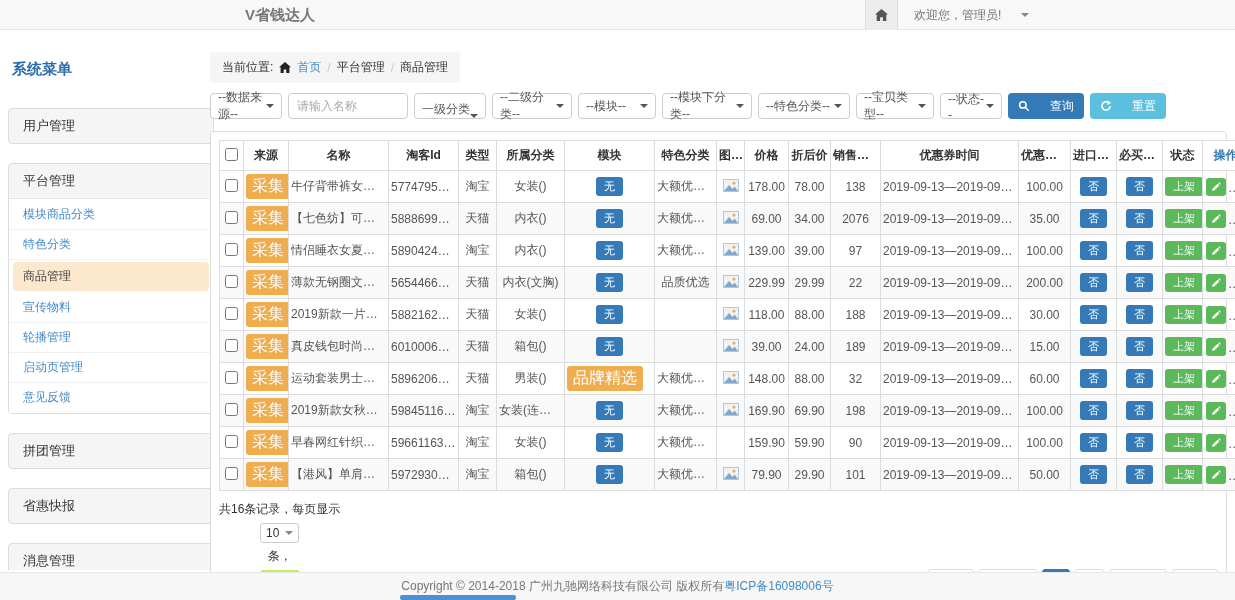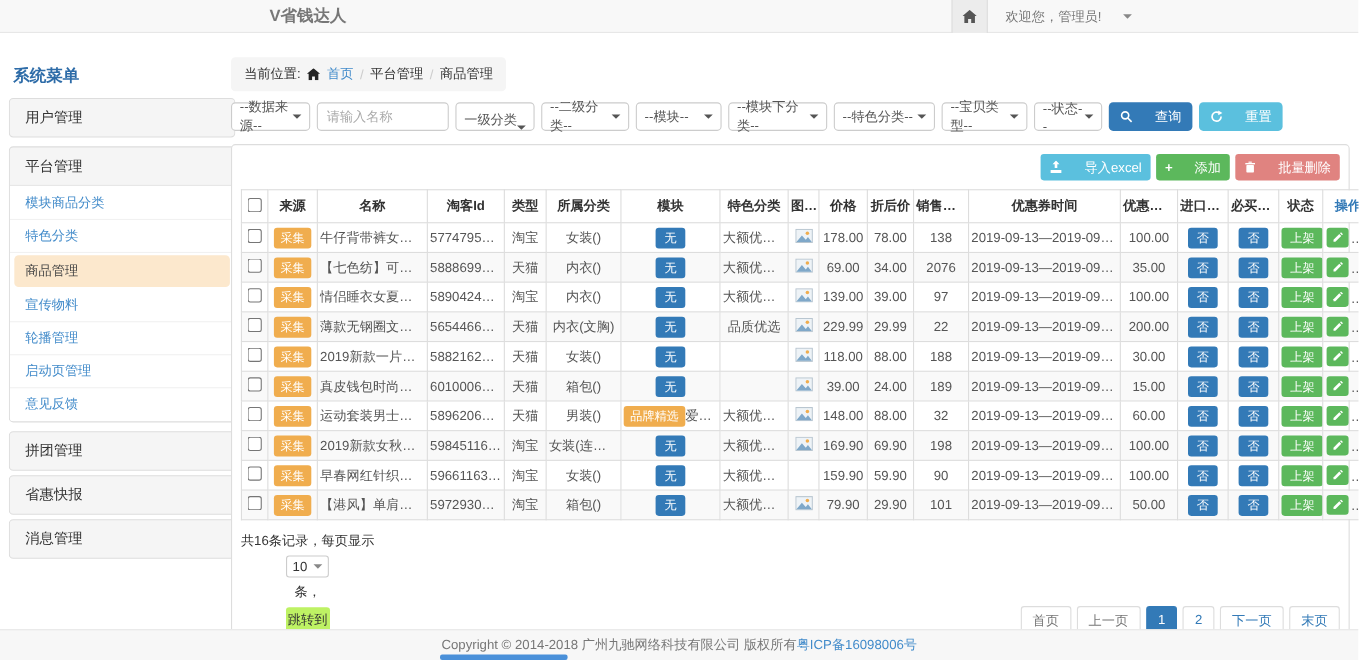--- a/index.html
+++ b/index.html
@@ -19,7 +19,7 @@
   
   .sidebar { position:absolute; left:8px; top:52px; width:206px; height:518px; overflow:hidden; }
   .side-title { color:#2e6ca8; font-size:15px; font-weight:bold; padding:8px 4px 10px; }
-  .sgroup { border:1px solid #ddd; border-radius:4px; margin-bottom:8px; overflow:hidden; background:#f5f5f5; }
+  .sgroup { border:1px solid #ddd; border-radius:4px; margin-bottom:8px; overflow:hidden; background:#f5f5f5;margin-top:19px; }
   .sgroup.tight { margin-bottom:4px; }
   .sgroup-head { padding:8px 14px; font-size:13px; color:#333; cursor:pointer; }
   .submenu { background:#fff; border-top:1px solid #e5e5e5; padding:1px 0; }

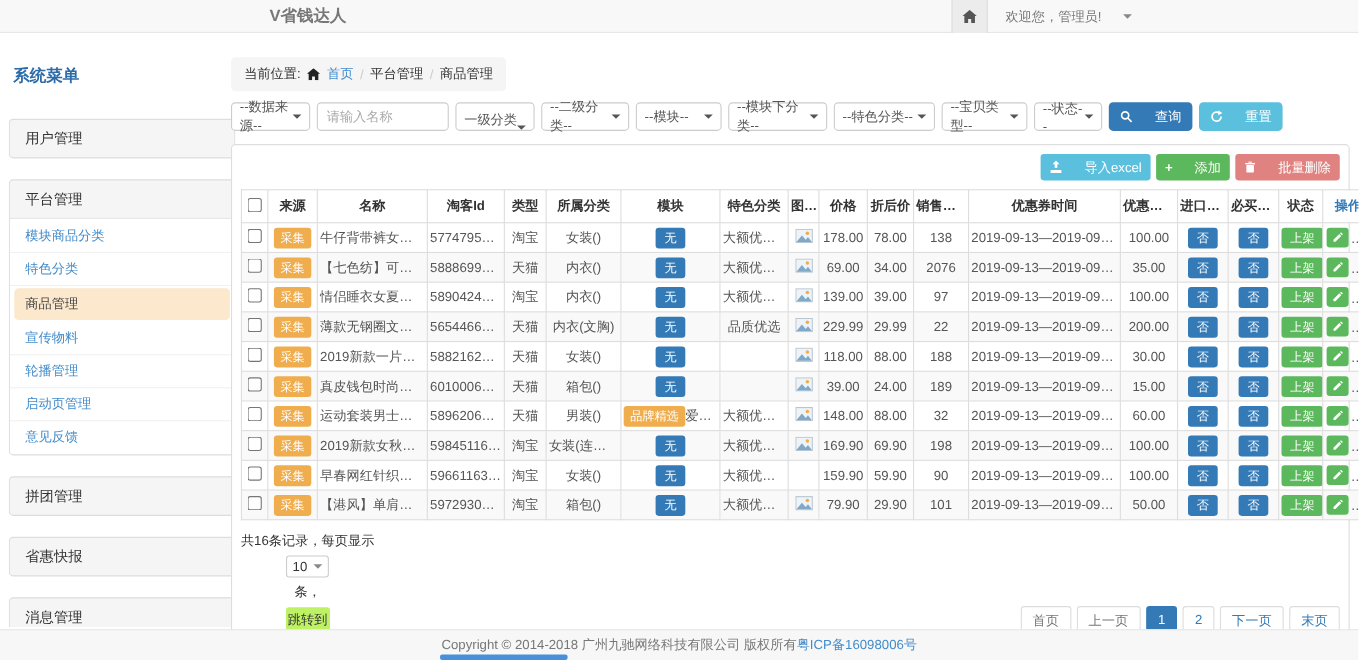--- a/index.html
+++ b/index.html
@@ -191,27 +191,6 @@
   </div>
 
   <div class="panel">
-    <div class="toolbar">
-      <button class="btn info sm">
-        <svg width="12" height="12" viewBox="0 0 16 16" fill="#fff">
-            <path d="M8 0l4.2 4.5H9.6V9H6.4V4.5H3.8z"></path>
-            <path d="M1.5 11.5h13V15h-13z"></path>
-          </svg>
-        <span>导入excel</span>
-      </button>
-      <button class="btn success sm">
-        <span style="font-weight:bold;">+</span>
-        <span>添加</span>
-      </button>
-      <button class="btn danger-soft sm">
-        <svg width="11" height="12" viewBox="0 0 16 16" fill="#fff">
-            <rect x="3" y="5" width="10" height="10" rx="1"></rect>
-            <rect x="1.6" y="2.4" width="12.8" height="1.9"></rect>
-            <rect x="5.8" y="0.6" width="4.4" height="1.5"></rect>
-          </svg>
-        <span>批量删除</span>
-      </button>
-    </div>
 
     <table>
       <colgroup id="cols">

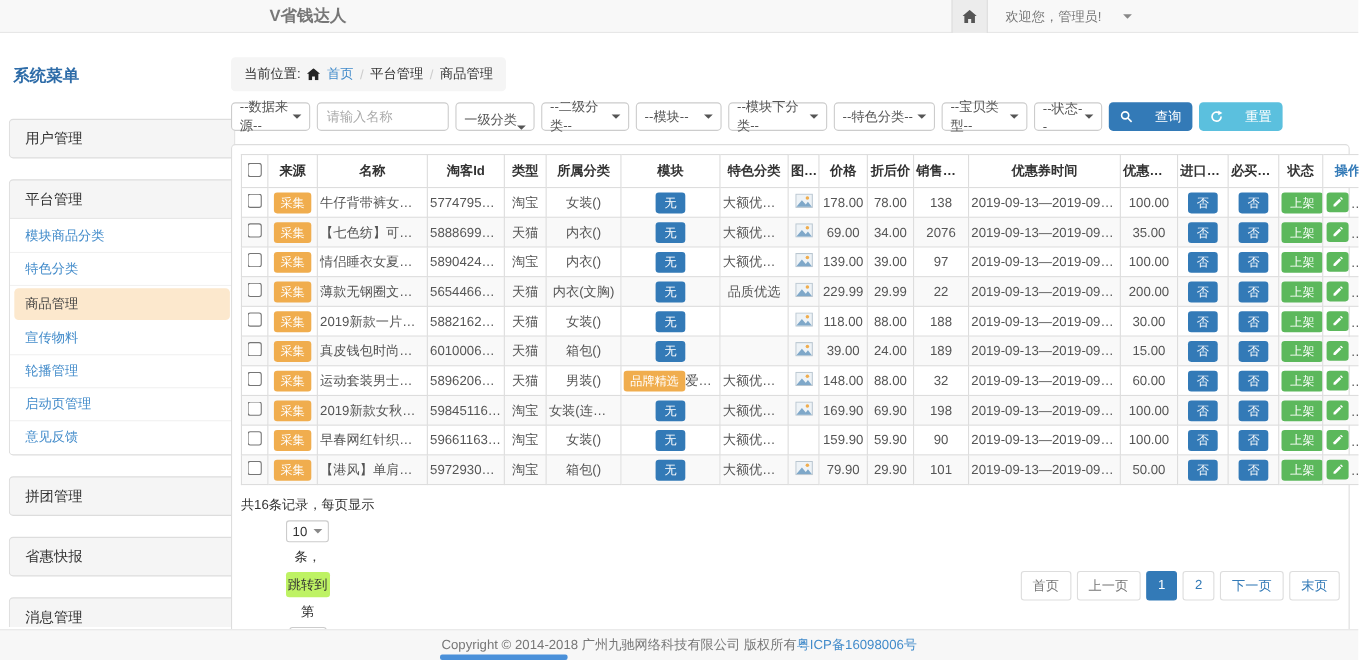--- a/index.html
+++ b/index.html
@@ -54,7 +54,7 @@
   th.op-head { color:#337ab7; }
   tbody td { color:#555; height:27px; }
   tbody tr:nth-child(even) { background:#f9f9f9; }
-  .badge-orange { background:#f0ad4e; color:#fff; border-radius:3px; padding:2px 6px; font-size:11px; display:inline-block; }
+  .badge-orange { background:#f0ad4e; color:#fff; border-radius:3px; padding:2px 6px; font-size:16px; display:inline-block; }
   .badge-blue { background:#337ab7; color:#fff; border-radius:3px; padding:2px 8px; font-size:11px; display:inline-block; }
   .mini { border:none; border-radius:3px; color:#fff; font-size:11px; padding:2px 8px; cursor:pointer; }
   .mini.blue { background:#337ab7; }

